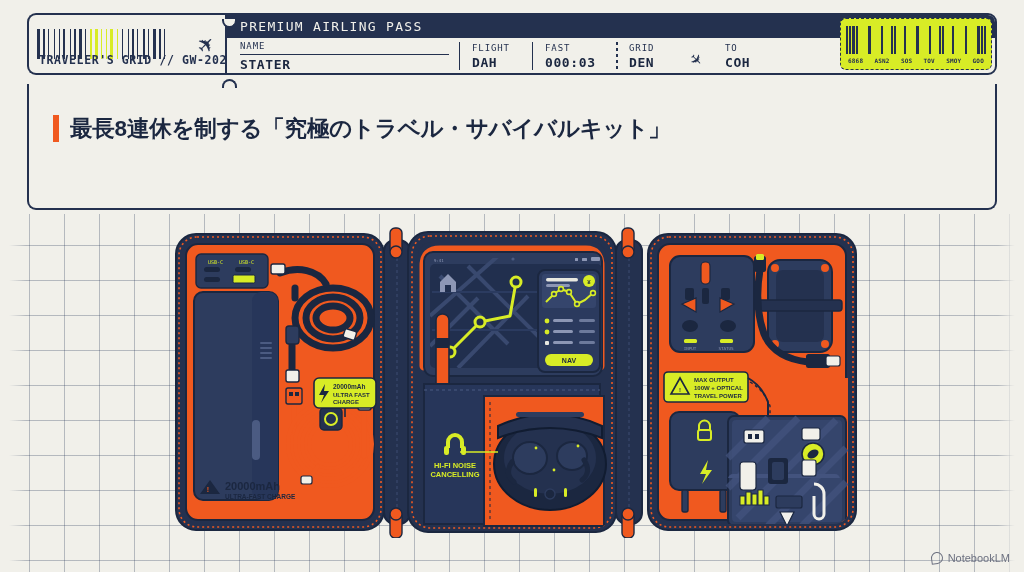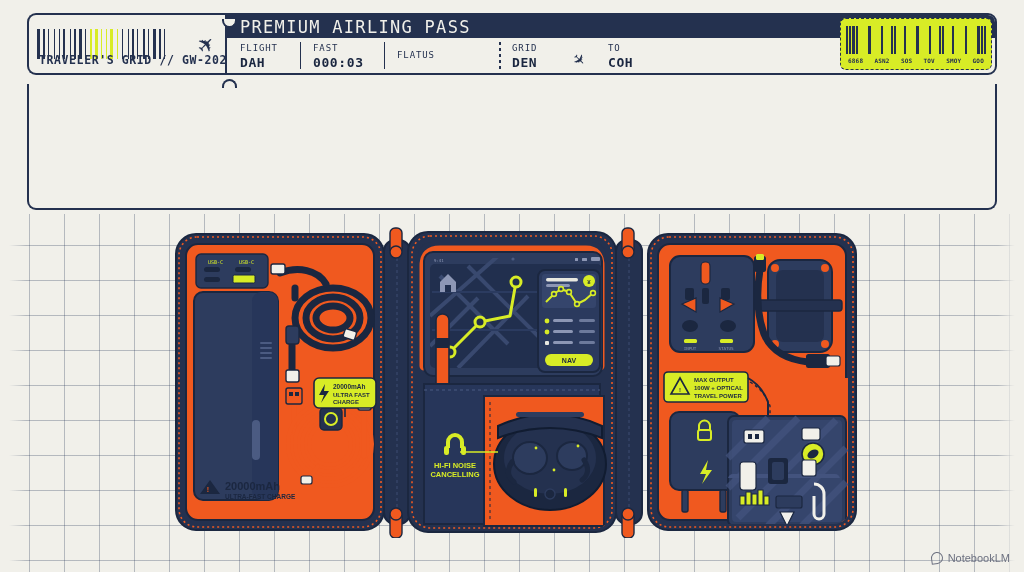--- a/index.html
+++ b/index.html
@@ -151,7 +151,7 @@
     align-items: center;
     padding-left: 13px;
     font-family: "DejaVu Sans Mono", monospace;
-    font-size: 17px;
+    font-size: 13px;
     letter-spacing: 1.3px;
     flex: 0 0 23px;
   }

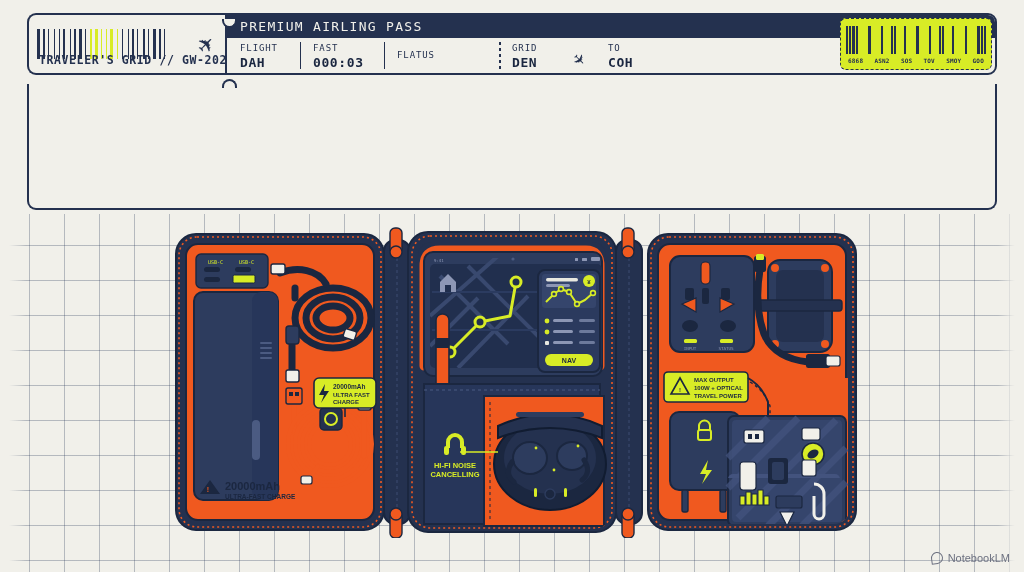--- a/index.html
+++ b/index.html
@@ -408,6 +408,10 @@
 
       <div class="pass-fields">
 
+        <div class="field name noline">
+          <div class="field-label">NAME</div>
+          <div class="field-value">STATER</div>
+        </div>
 
         <div class="field flight">
           <div class="field-label">FLIGHT</div>

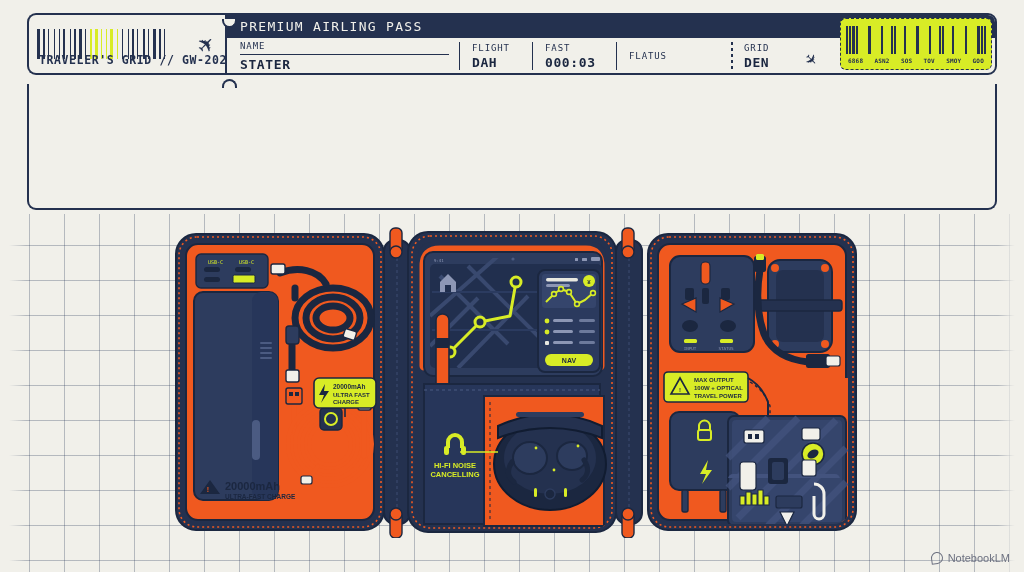--- a/index.html
+++ b/index.html
@@ -423,10 +423,6 @@
           <div class="field-value">000:03</div>
         </div>
 
-        <div class="field status">
-          <div class="field-label">FLATUS</div>
-          <div class="field-value"></div>
-        </div>
 
         <div class="field dest dashed">
           <div class="field-label">GRID</div>

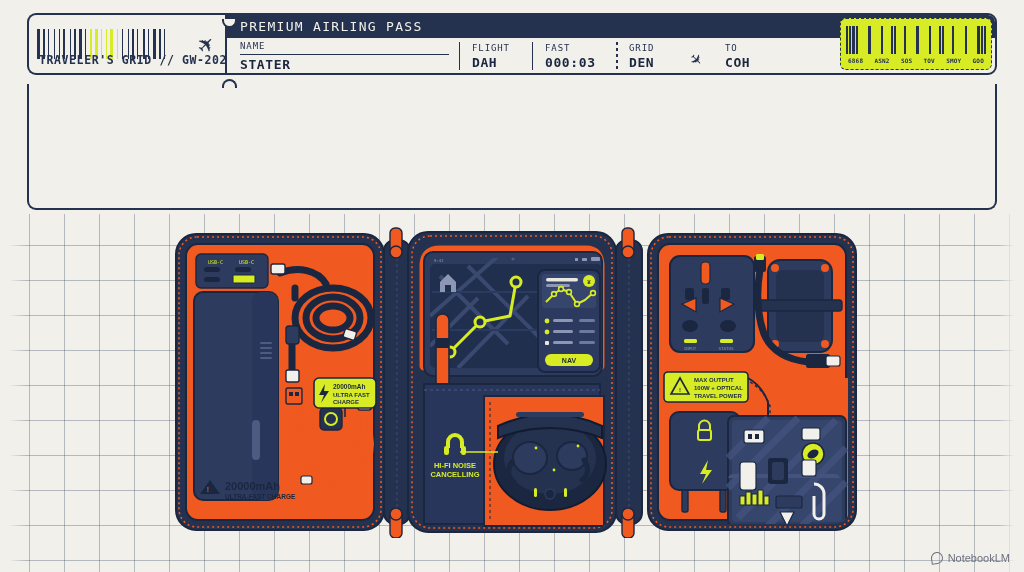--- a/index.html
+++ b/index.html
@@ -803,6 +803,10 @@
   </div>
 
   <div class="title-block">
+    <div class="sub-row">
+      <div class="sub-bar"></div>
+      <div class="subhead">最長8連休を制する「究極のトラベル・サバイバルキット」</div>
+    </div>
   </div>
 
   <div class="illus">

